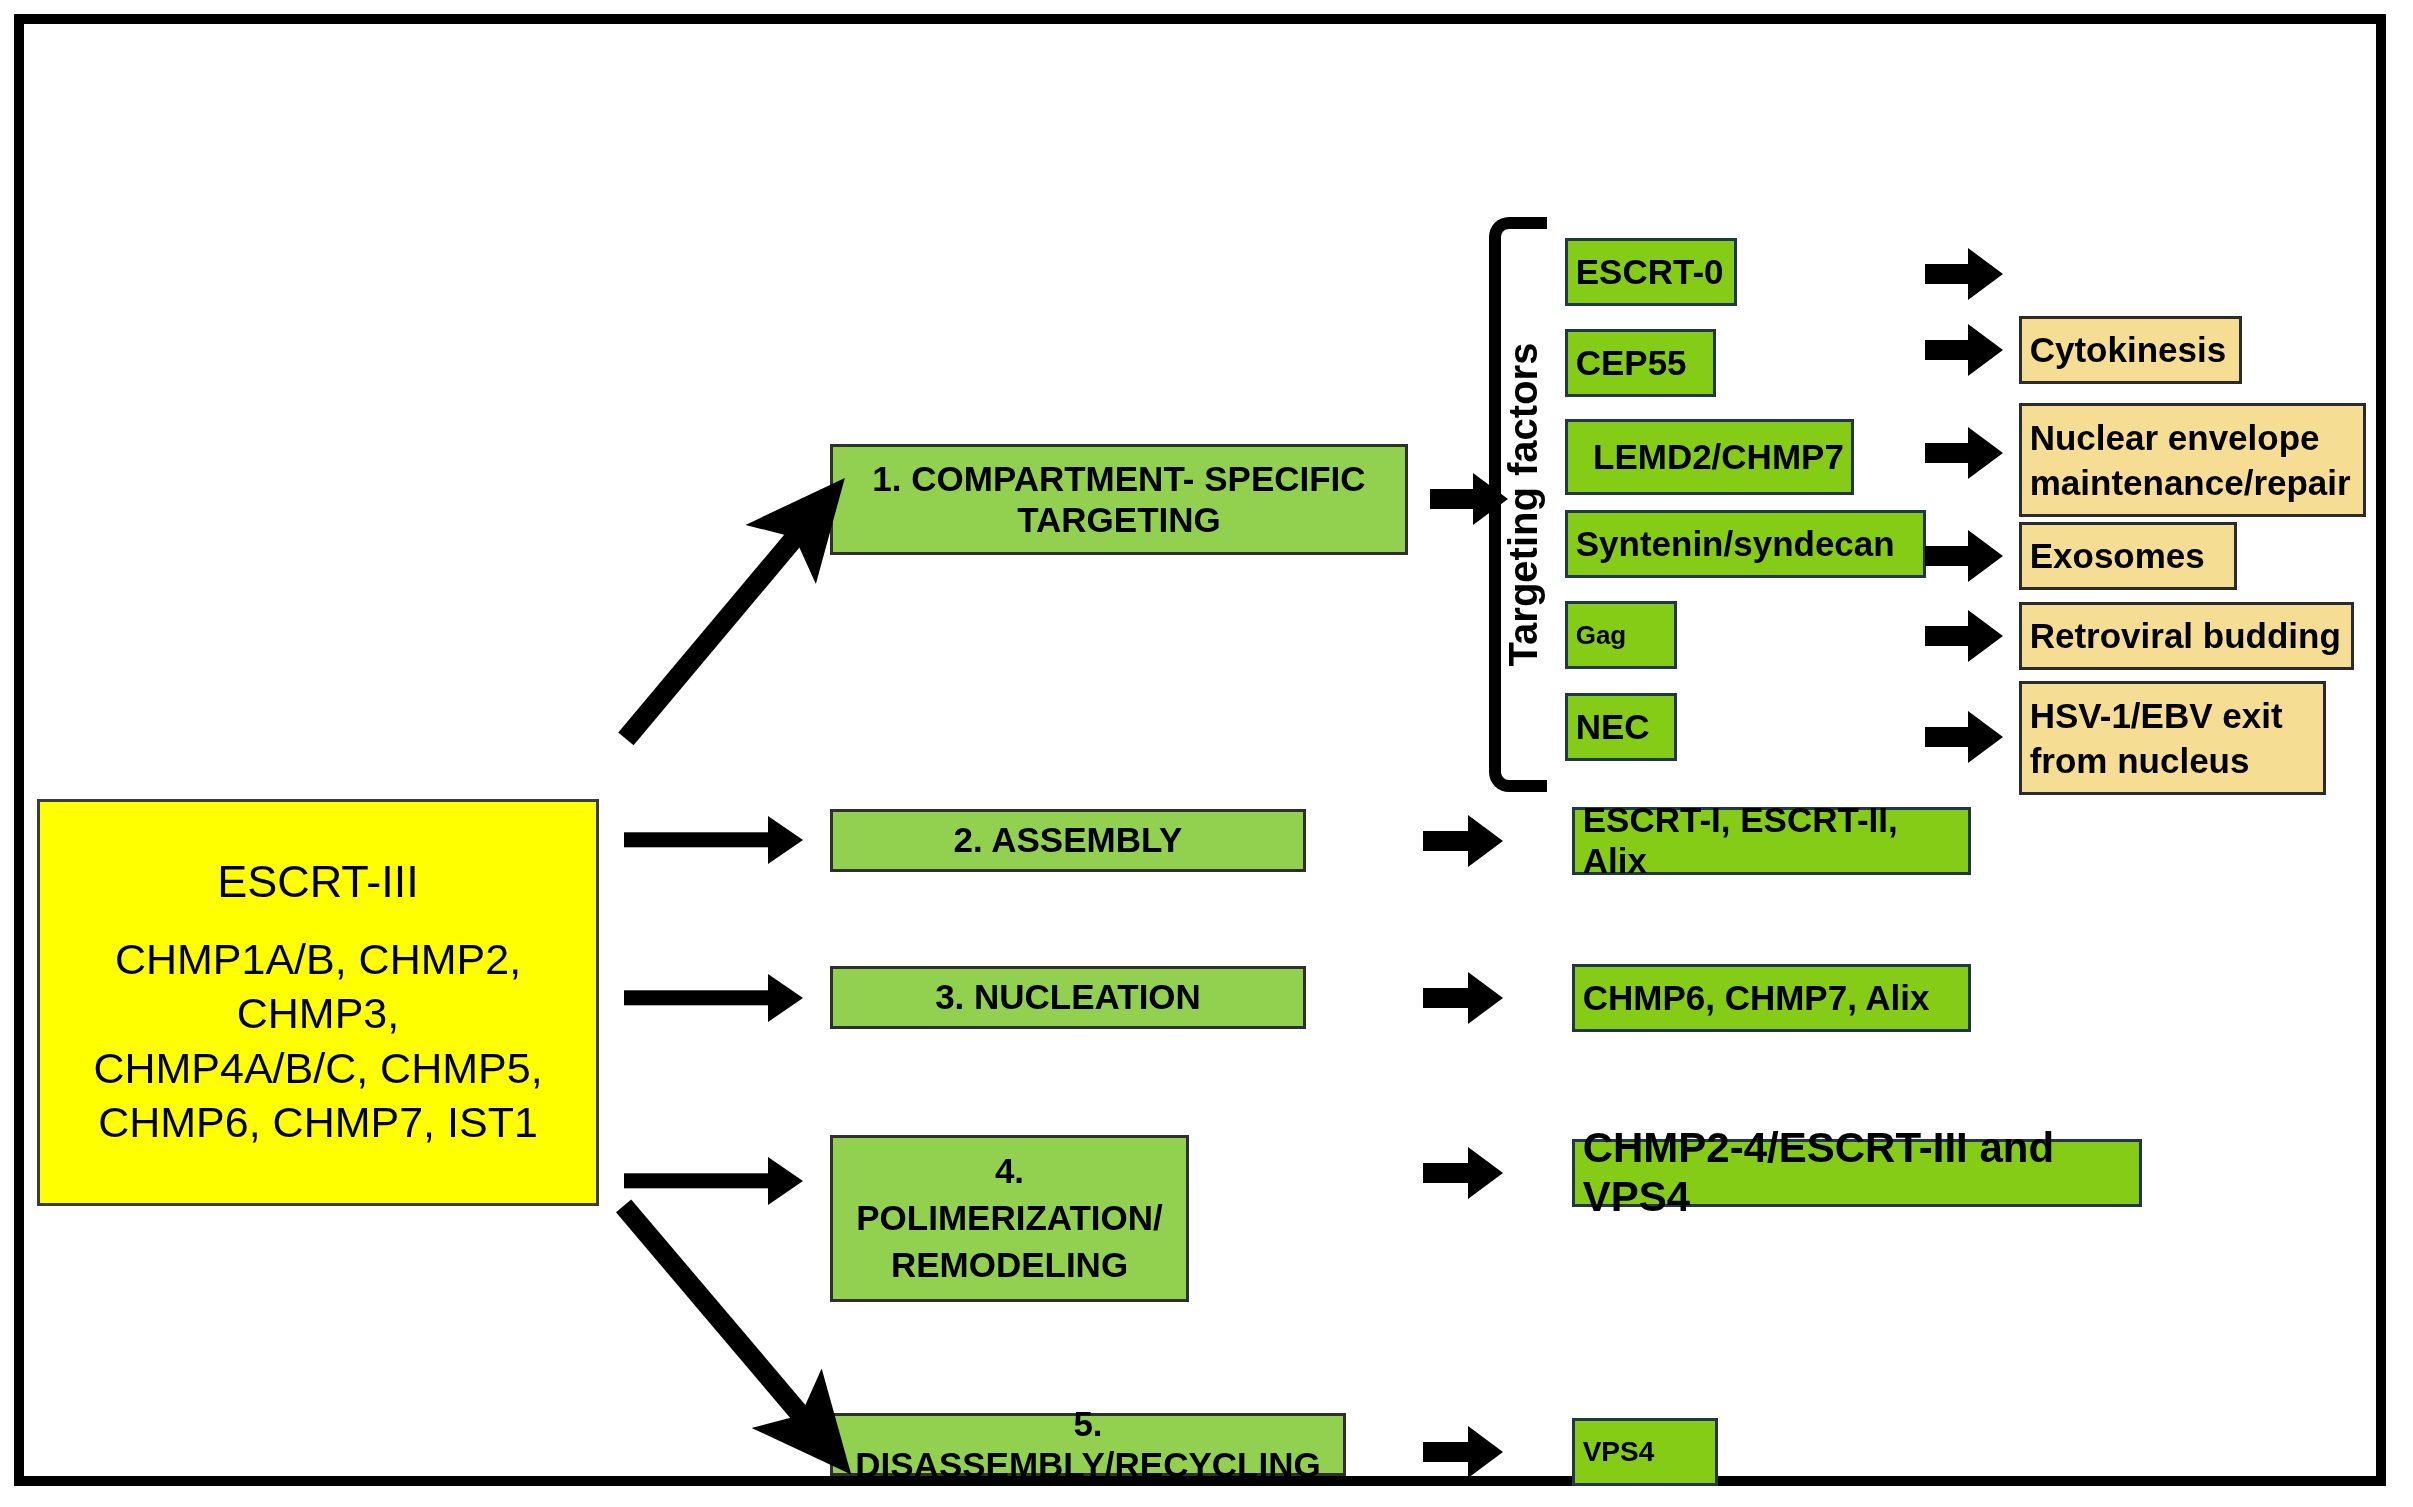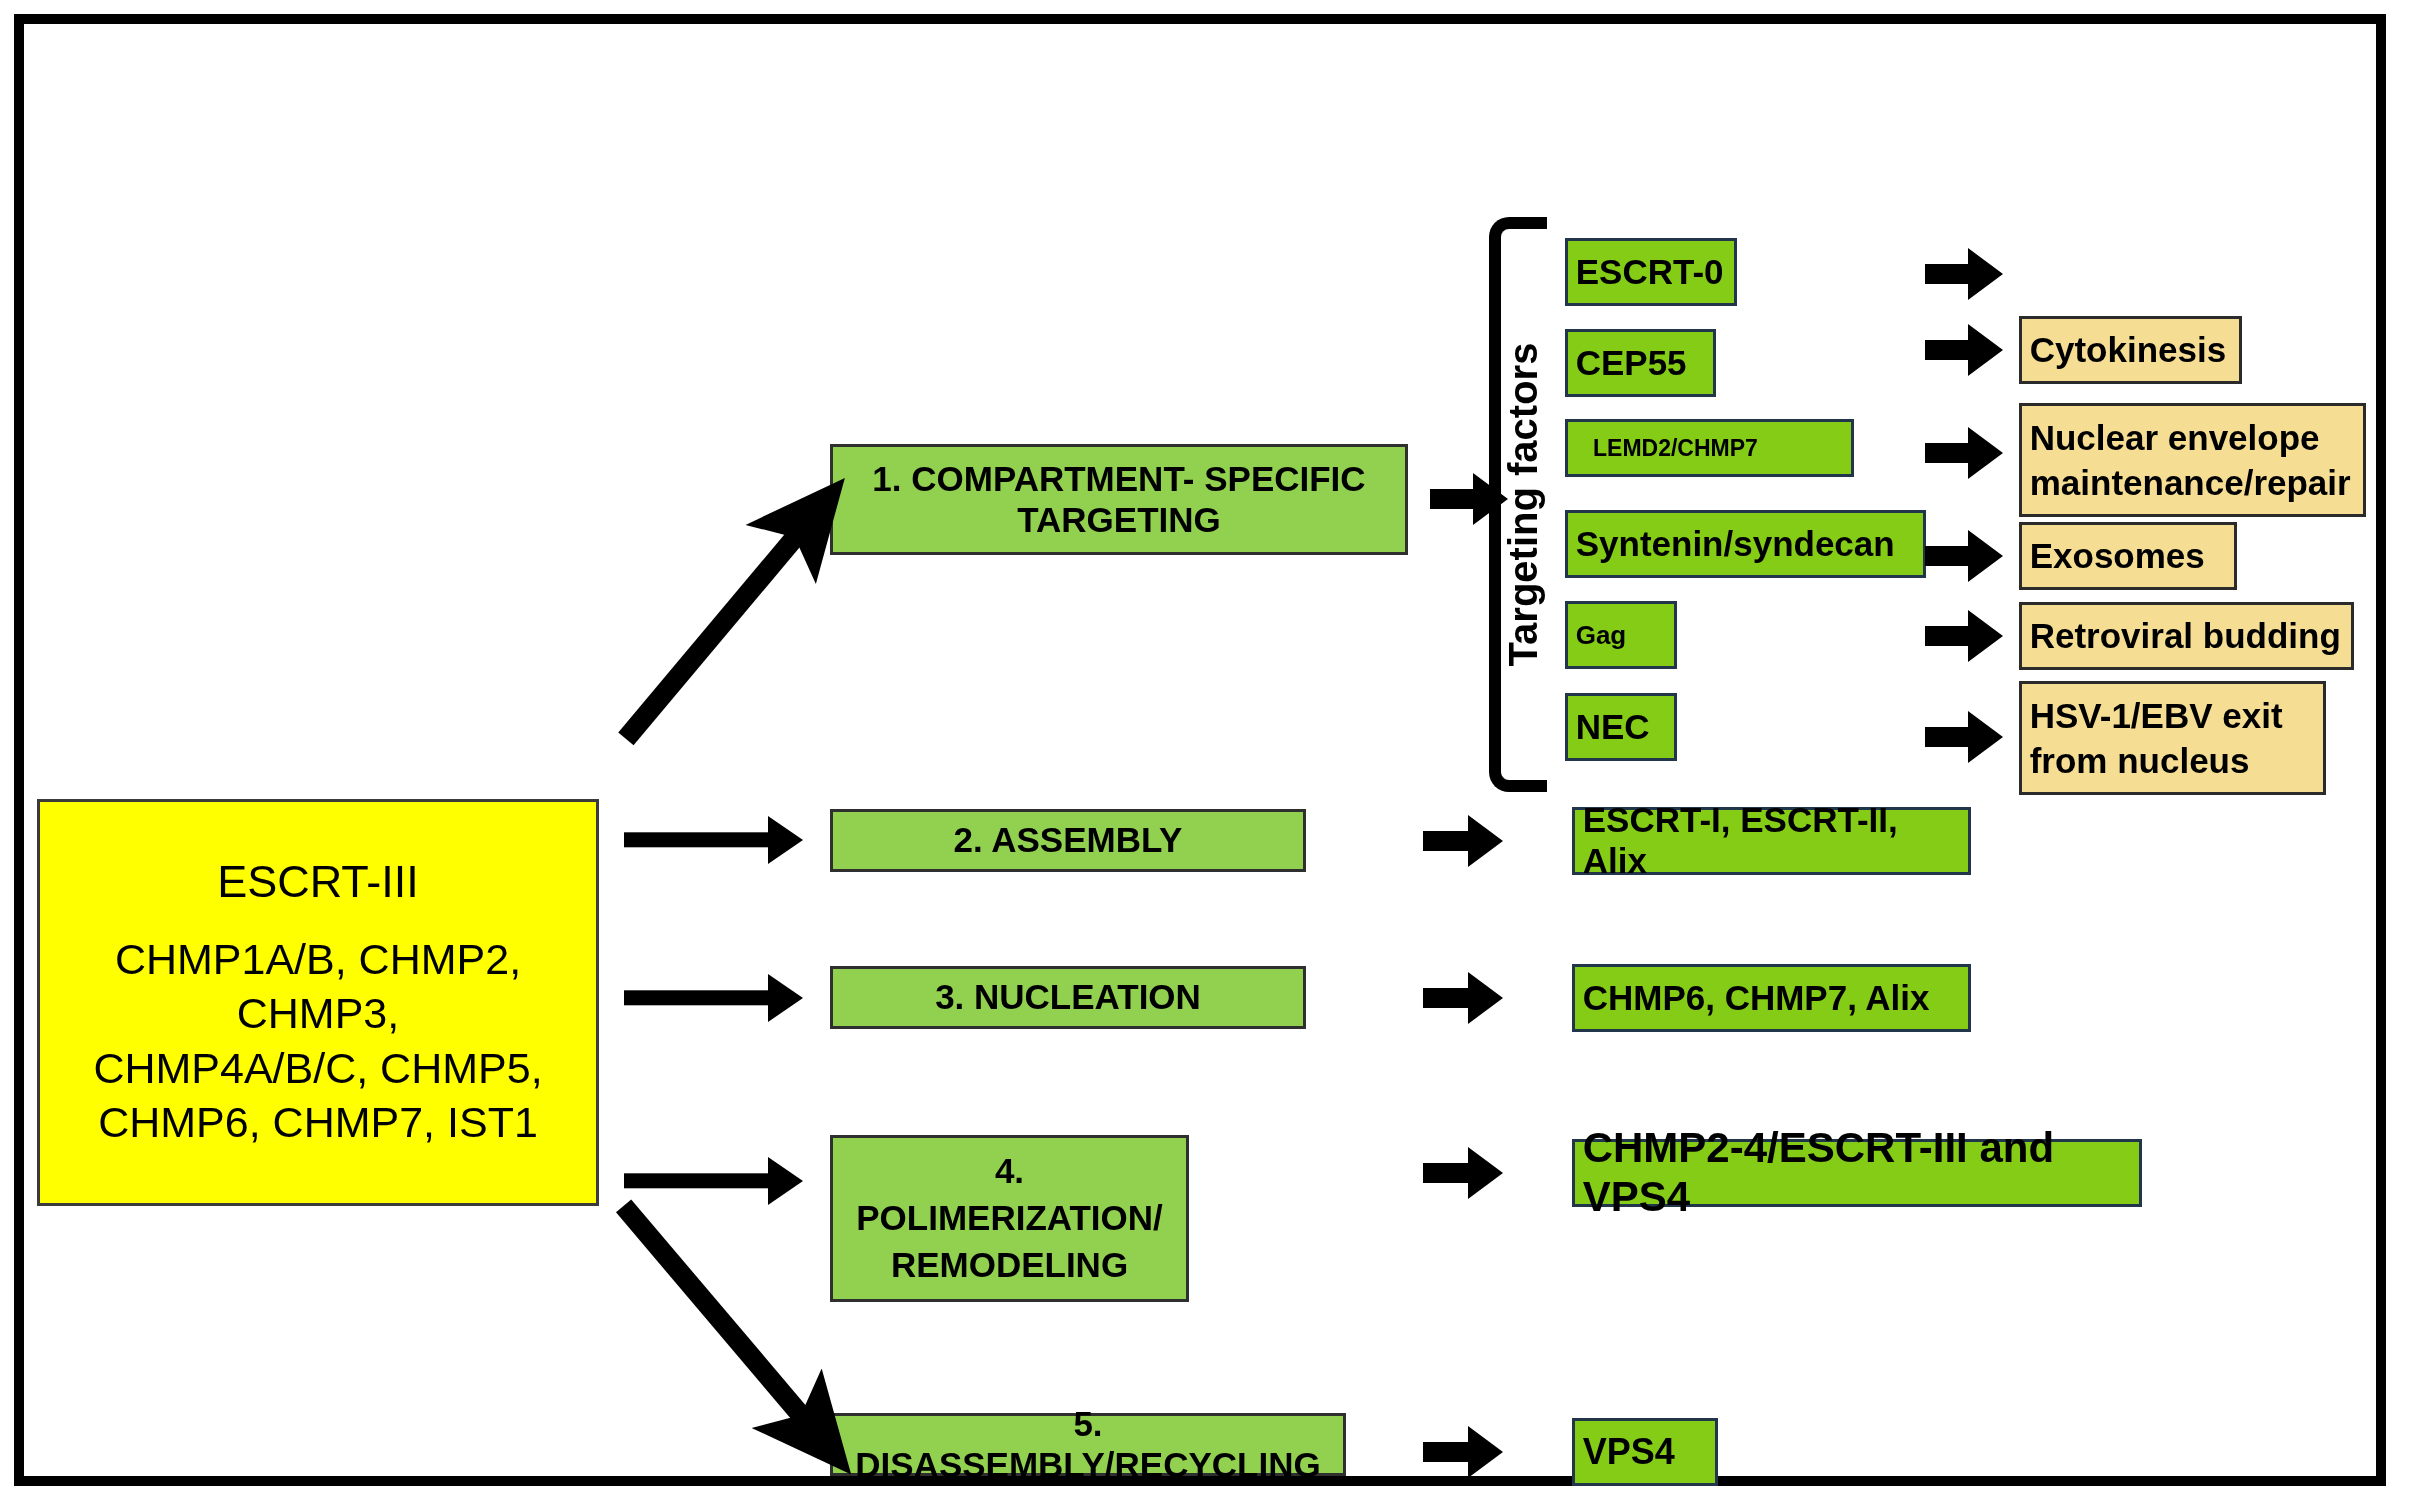--- a/index.html
+++ b/index.html
@@ -155,7 +155,7 @@
 
   <div class="node blue left-align" style="left:1565px; top:329px; width:151px; height:68px; font-size:35px;">CEP55</div>
 
-  <div class="node blue left-align" style="left:1565px; top:419px; width:289px; height:58px; font-size:23px;padding-left:25px;">LEMD2/CHMP7</div>
+  <div class="node blue left-align" style="left:1565px; top:419px; width:289px; height:76px; font-size:35px;padding-left:25px;">LEMD2/CHMP7</div>
 
   <div class="node blue left-align" style="left:1565px; top:510px; width:361px; height:68px; font-size:35px;">Syntenin/syndecan</div>
 

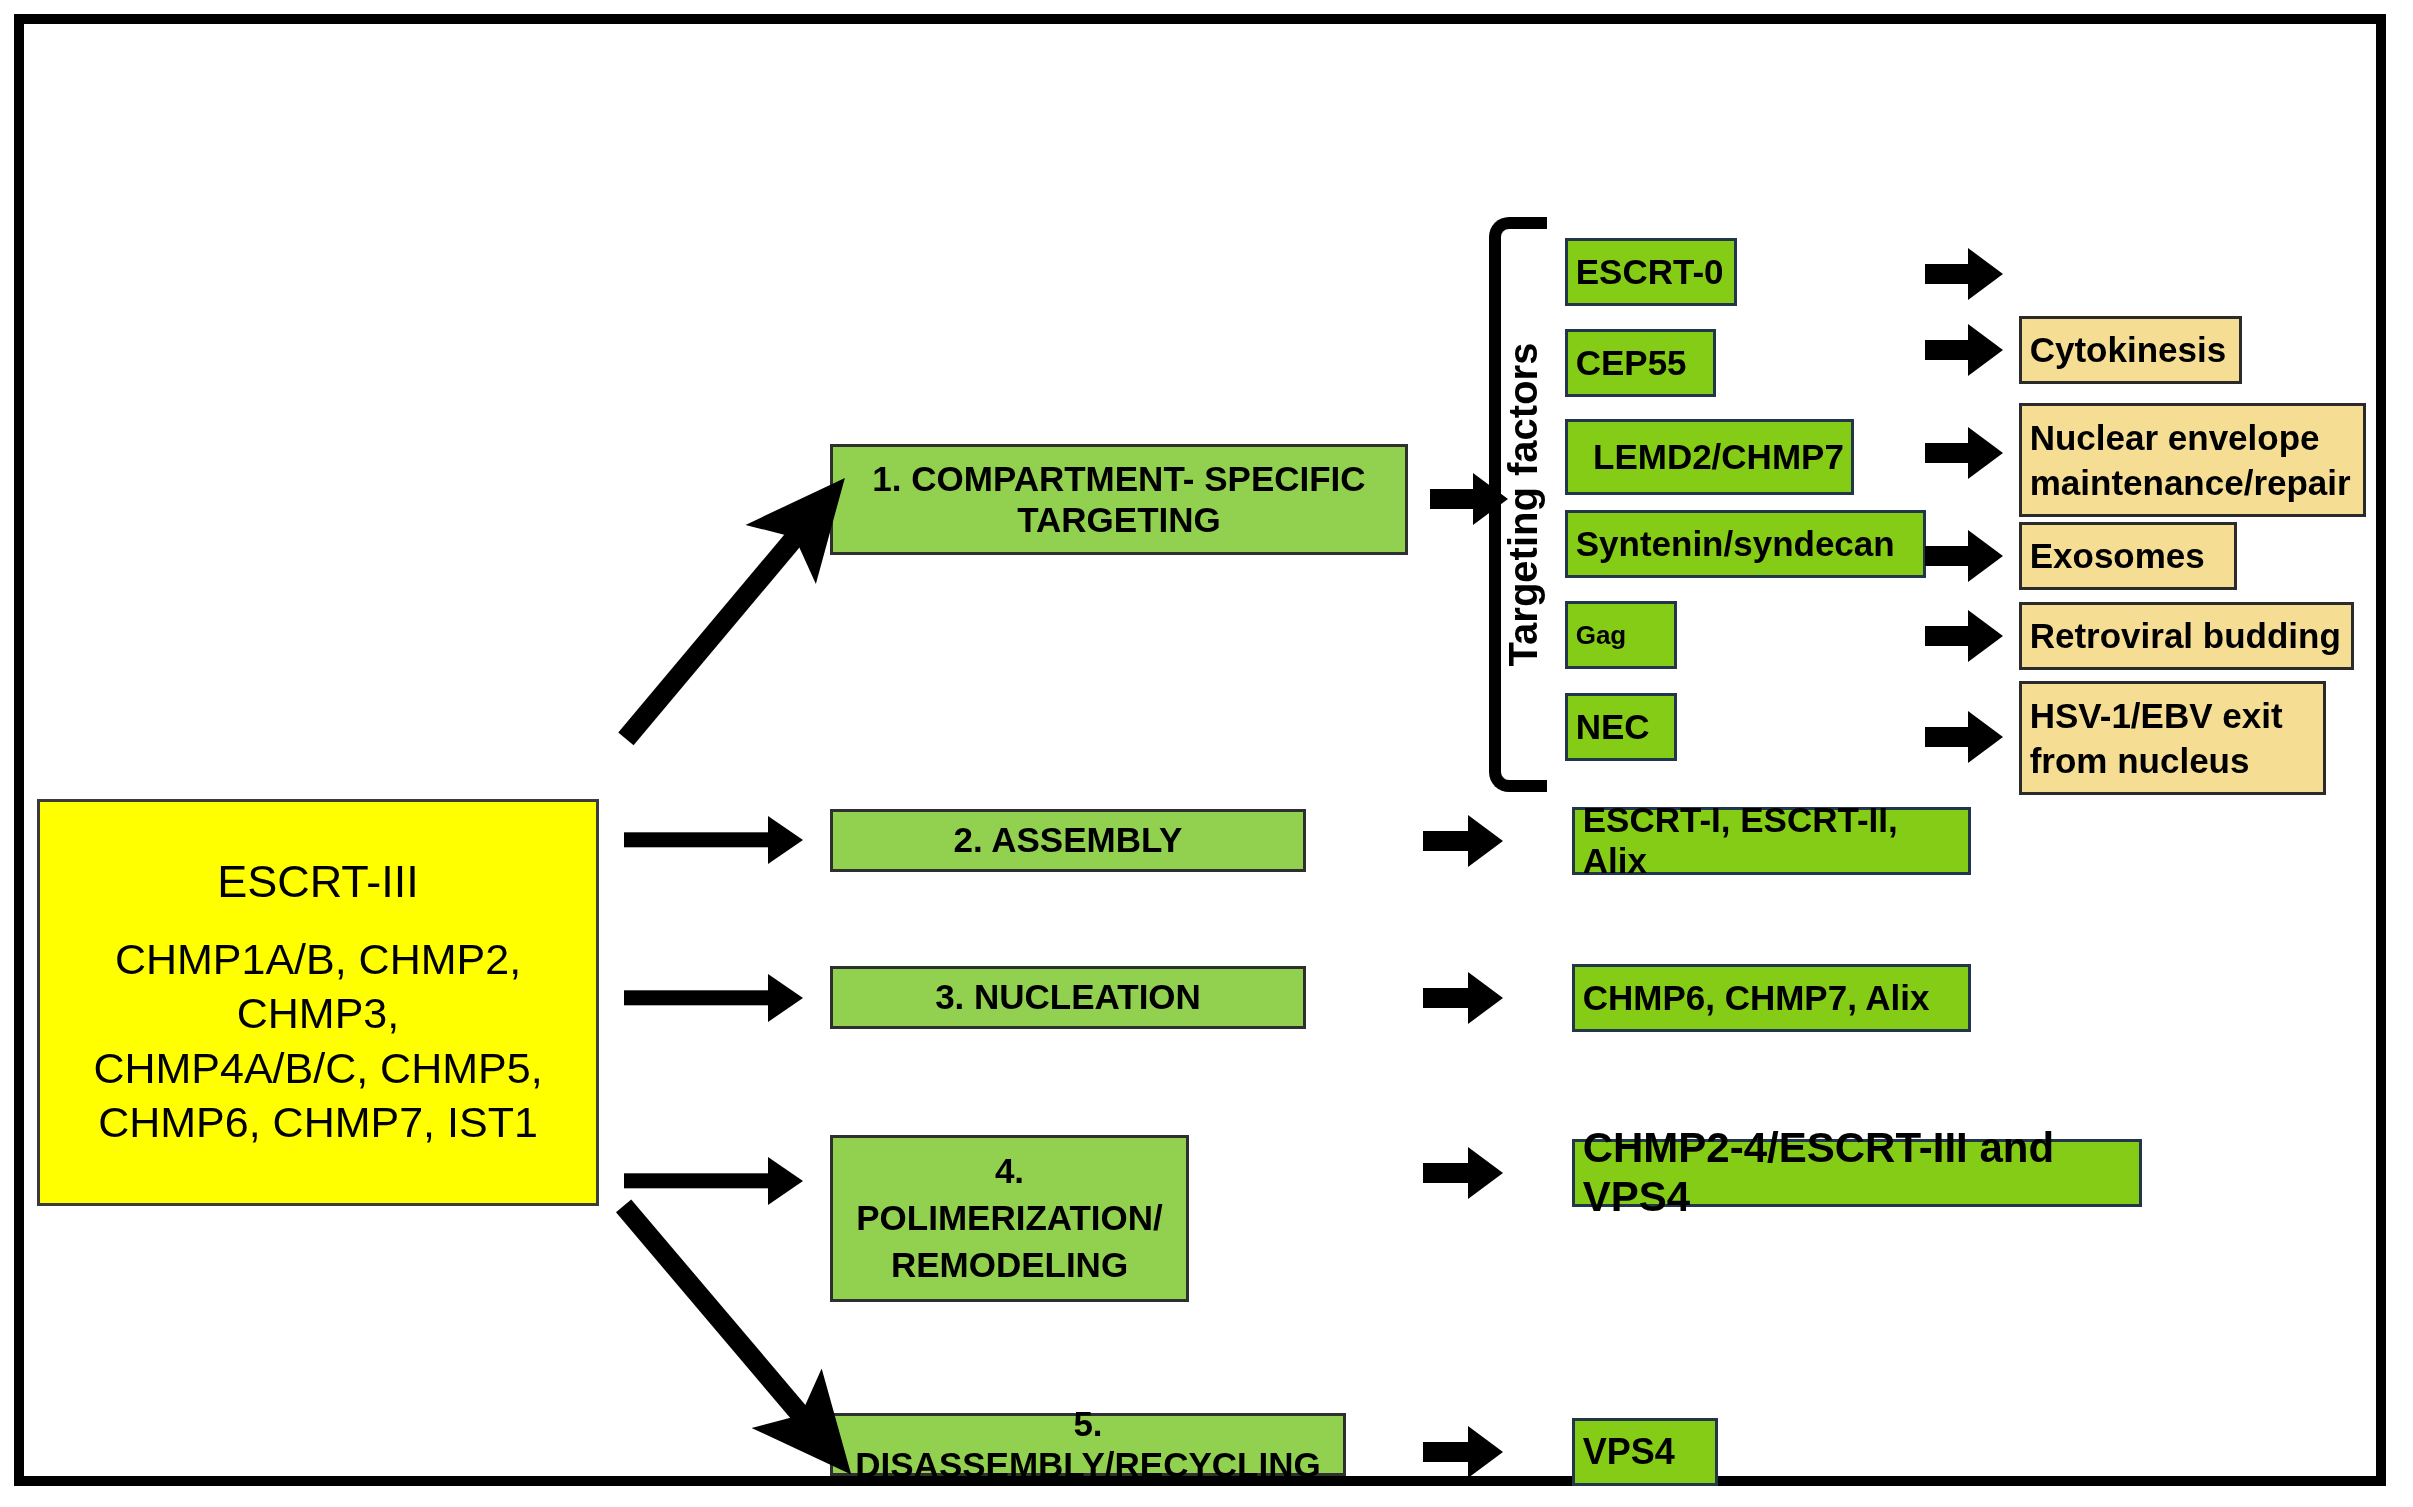--- a/index.html
+++ b/index.html
@@ -182,7 +182,7 @@
 
   <div class="node blue left-align" style="left:1572px; top:1139px; width:570px; height:68px; font-size:42px;">CHMP2-4/ESCRT-III and VPS4</div>
 
-  <div class="node blue left-align" style="left:1572px; top:1418px; width:146px; height:68px; font-size:36px;">VPS4</div>
+  <div class="node blue left-align" style="left:1572px; top:1418px; width:146px; height:68px; font-size:28px;">VPS4</div>
 
   <div class="arrow-h" style="left:624px; top:840px; width:178px;">
     <div class="shaft" style="width:146px;"></div>

